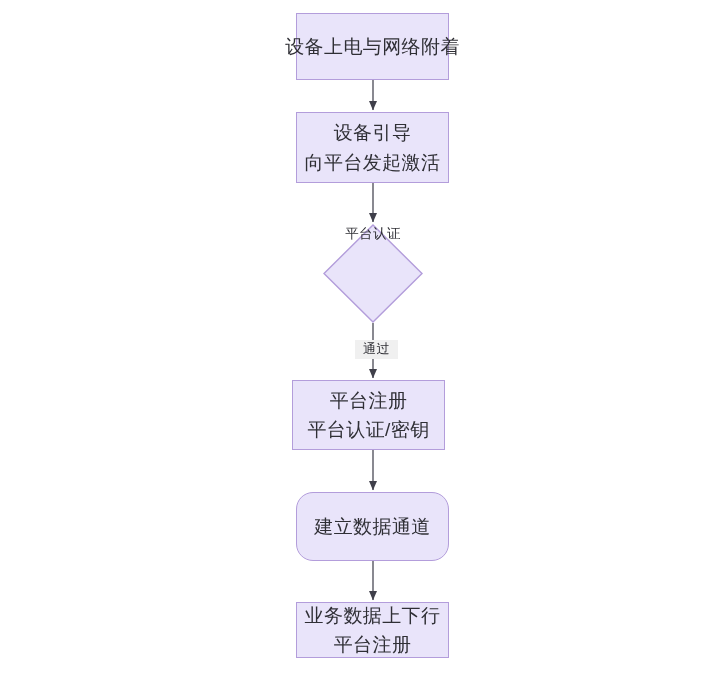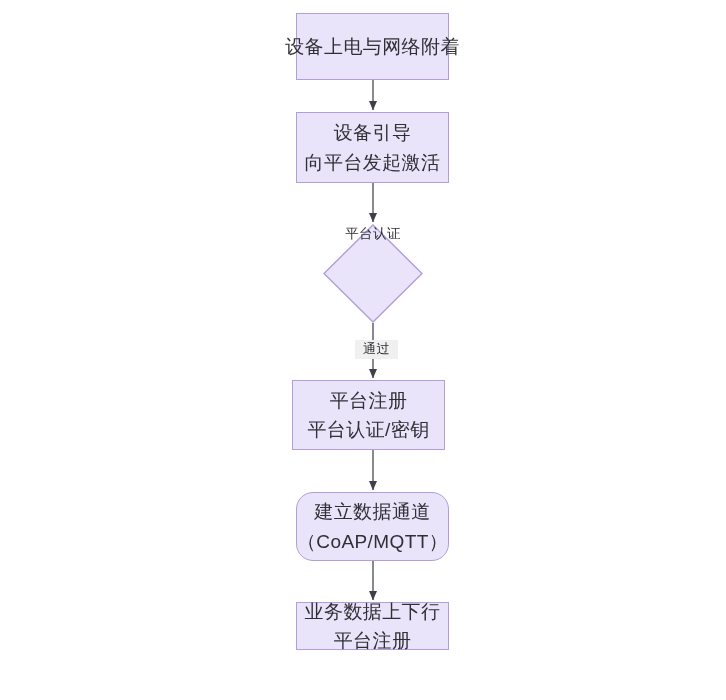--- a/index.html
+++ b/index.html
@@ -129,7 +129,6 @@
 
   <div class="node" style="left:296px; top:492px; width:153px; height:69px;border-radius:17px;">
     <span class="line">建立数据通道</span>
-    <span class="line">（CoAP/MQTT）</span>
   </div>
 
   <div class="node" style="left:296px; top:602px; width:153px; height:48px;">

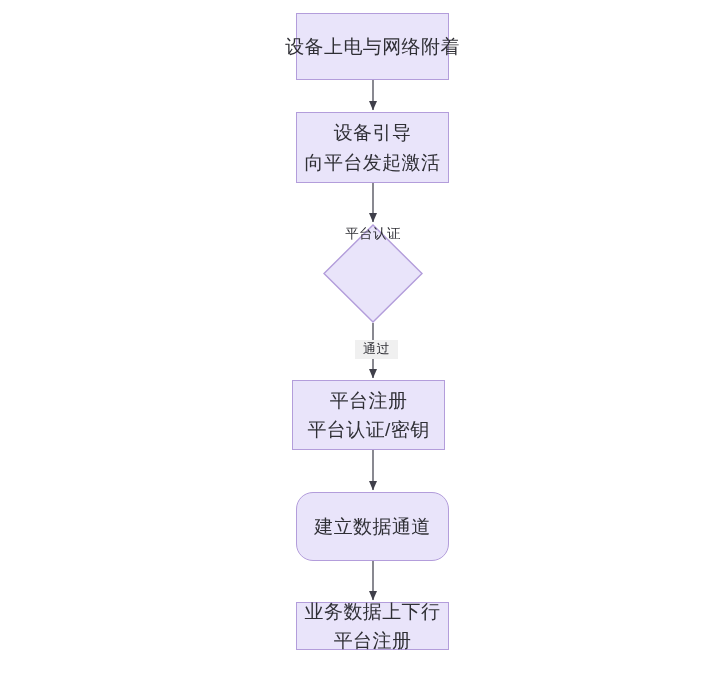--- a/index.html
+++ b/index.html
@@ -131,7 +131,7 @@
     <span class="line">建立数据通道</span>
   </div>
 
-  <div class="node" style="left:296px; top:602px; width:153px; height:48px;">
+  <div class="node" style="left:296px; top:602px; width:153px; height:56px;">
     <span class="line">业务数据上下行</span>
     <span class="line">平台注册</span>
   </div>

